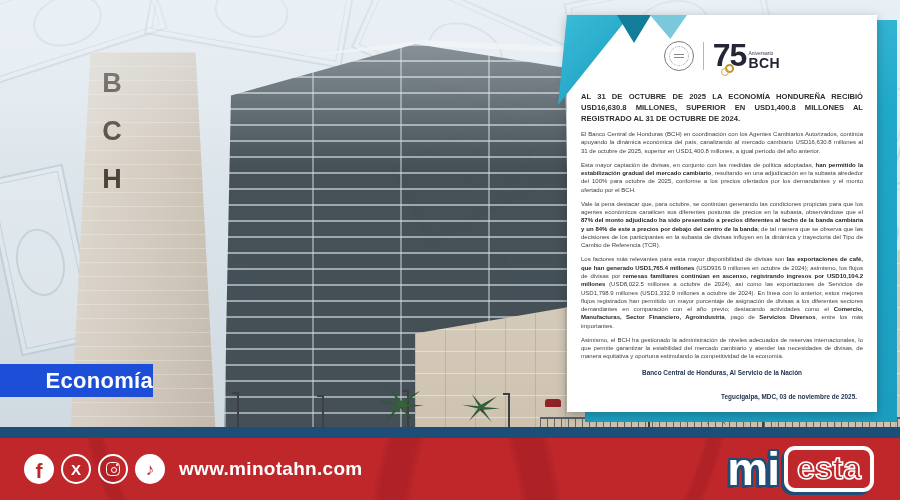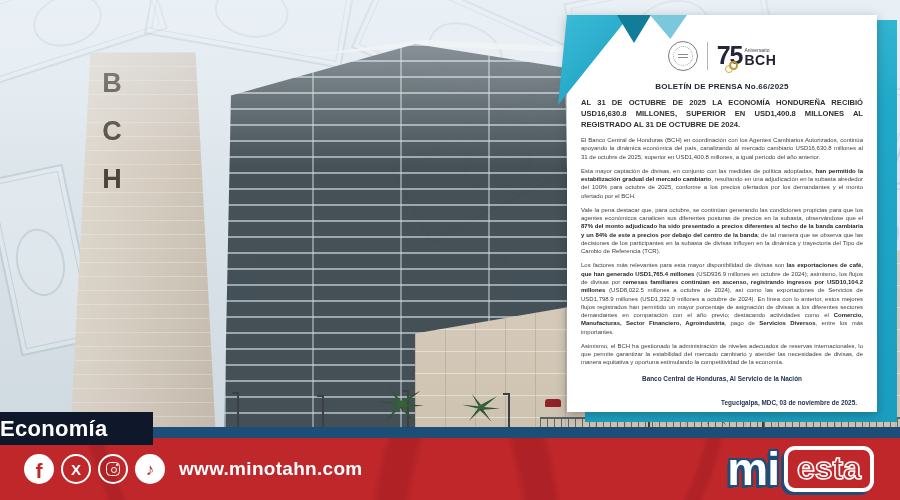--- a/index.html
+++ b/index.html
@@ -66,7 +66,7 @@
                  background:repeating-linear-gradient(180deg,#8a8a8a 0 1px, transparent 1px 3px); }
   .logo-divider { width:1px; height:28px; background:#b5b5b5; }
   .anniv { display:flex; align-items:flex-end; gap:2px; position:relative; }
-  .anniv-num { font-size:25px; font-weight:bold; color:#252538; line-height:.85; letter-spacing:-1px; }
+  .anniv-num { font-size:32px; font-weight:bold; color:#252538; line-height:.85; letter-spacing:-1px; }
   .anniv-swirl { position:absolute; left:12px; bottom:-3px; width:9px; height:9px; border:2px solid #bf9730;
                  border-radius:50%; background:transparent; }
   .anniv-swirl::after { content:""; position:absolute; left:-6px; top:2px; width:6px; height:6px;

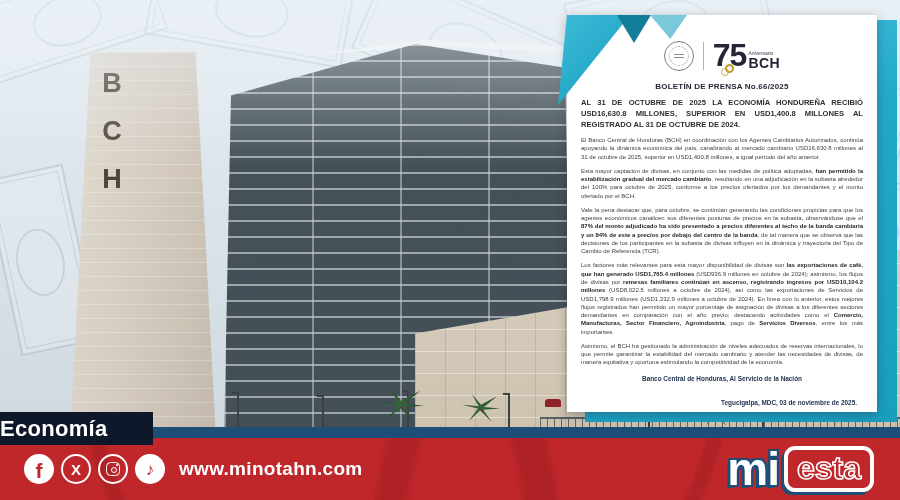--- a/index.html
+++ b/index.html
@@ -172,7 +172,6 @@
           </span>
         </div>
       </div>
-      <div class="doc-title">BOLETÍN DE PRENSA No.66/2025</div>
       <div class="doc-headline">AL 31 DE OCTUBRE DE 2025 LA ECONOMÍA HONDUREÑA RECIBIÓ USD16,630.8 MILLONES, SUPERIOR EN USD1,400.8 MILLONES AL REGISTRADO AL 31 DE OCTUBRE DE 2024.</div>
       <div class="doc-body">
           <p><span>El Banco Central de Honduras (BCH) en coordinación con los Agentes Cambiarios Autorizados, continúa apoyando la dinámica económica del país, canalizando al mercado cambiario USD16,630.8 millones al 31 de octubre de 2025, superior en USD1,400.8 millones, a igual período del año anterior.</span></p>

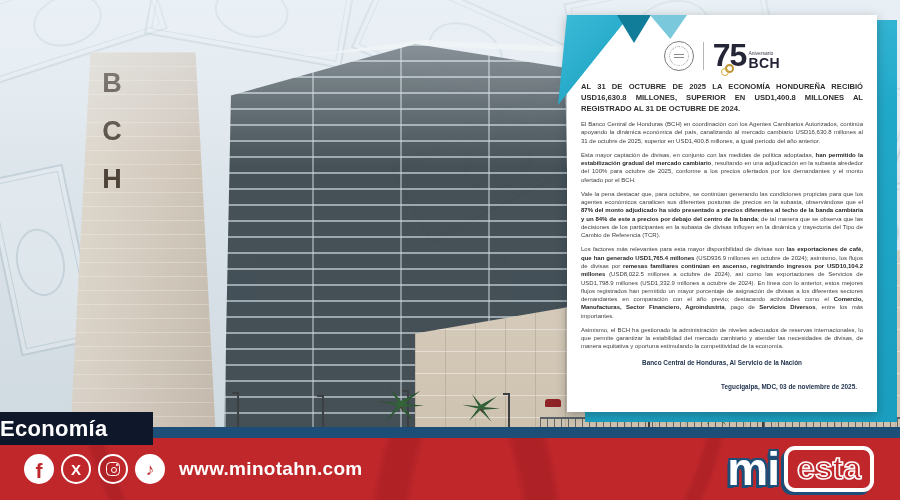--- a/index.html
+++ b/index.html
@@ -76,7 +76,7 @@
   .anniv-org { font-size:14px; font-weight:bold; color:#222234; letter-spacing:.5px; }
 
   .doc-title { margin-top:7px; text-align:center; font-size:8px; font-weight:bold; color:#1d2430; letter-spacing:.2px; }
-  .doc-headline { margin-top:6px; font-size:7.6px; line-height:1.45; font-weight:bold; color:#2e2e2e;
+  .doc-headline { margin-top:16px; font-size:7.6px; line-height:1.45; font-weight:bold; color:#2e2e2e;
                   text-align:justify; }
   .doc-body p { margin-top:6px; font-size:6px; line-height:1.38; color:#404040; text-align:justify; }
   .doc-body b { color:#262626; }

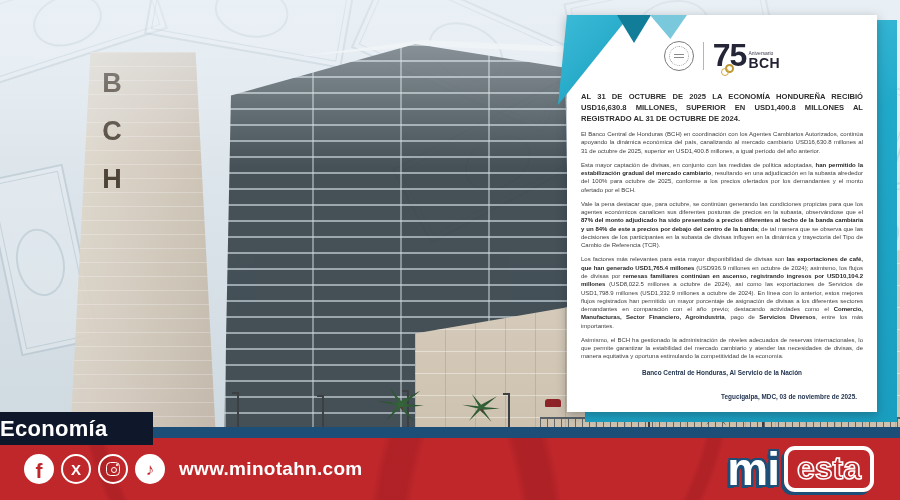--- a/index.html
+++ b/index.html
@@ -84,8 +84,8 @@
   .doc-dateline { margin-top:17px; text-align:right; font-size:6.4px; font-weight:bold; color:#22344f; padding-right:6px; }
 
   
-  .category { position:absolute; left:0; top:364px; width:153px; height:33px; background:#0f172a;
-              display:flex; align-items:center; justify-content:flex-start; z-index:12;margin-top:48px; }
+  .category { position:absolute; left:0; top:364px; width:153px; height:33px; background:#1d4ed8;
+              display:flex; align-items:center; justify-content:flex-end; z-index:12; }
   .category span { color:#ffffff; font-size:22px; font-weight:bold; letter-spacing:.3px; }
 
   

